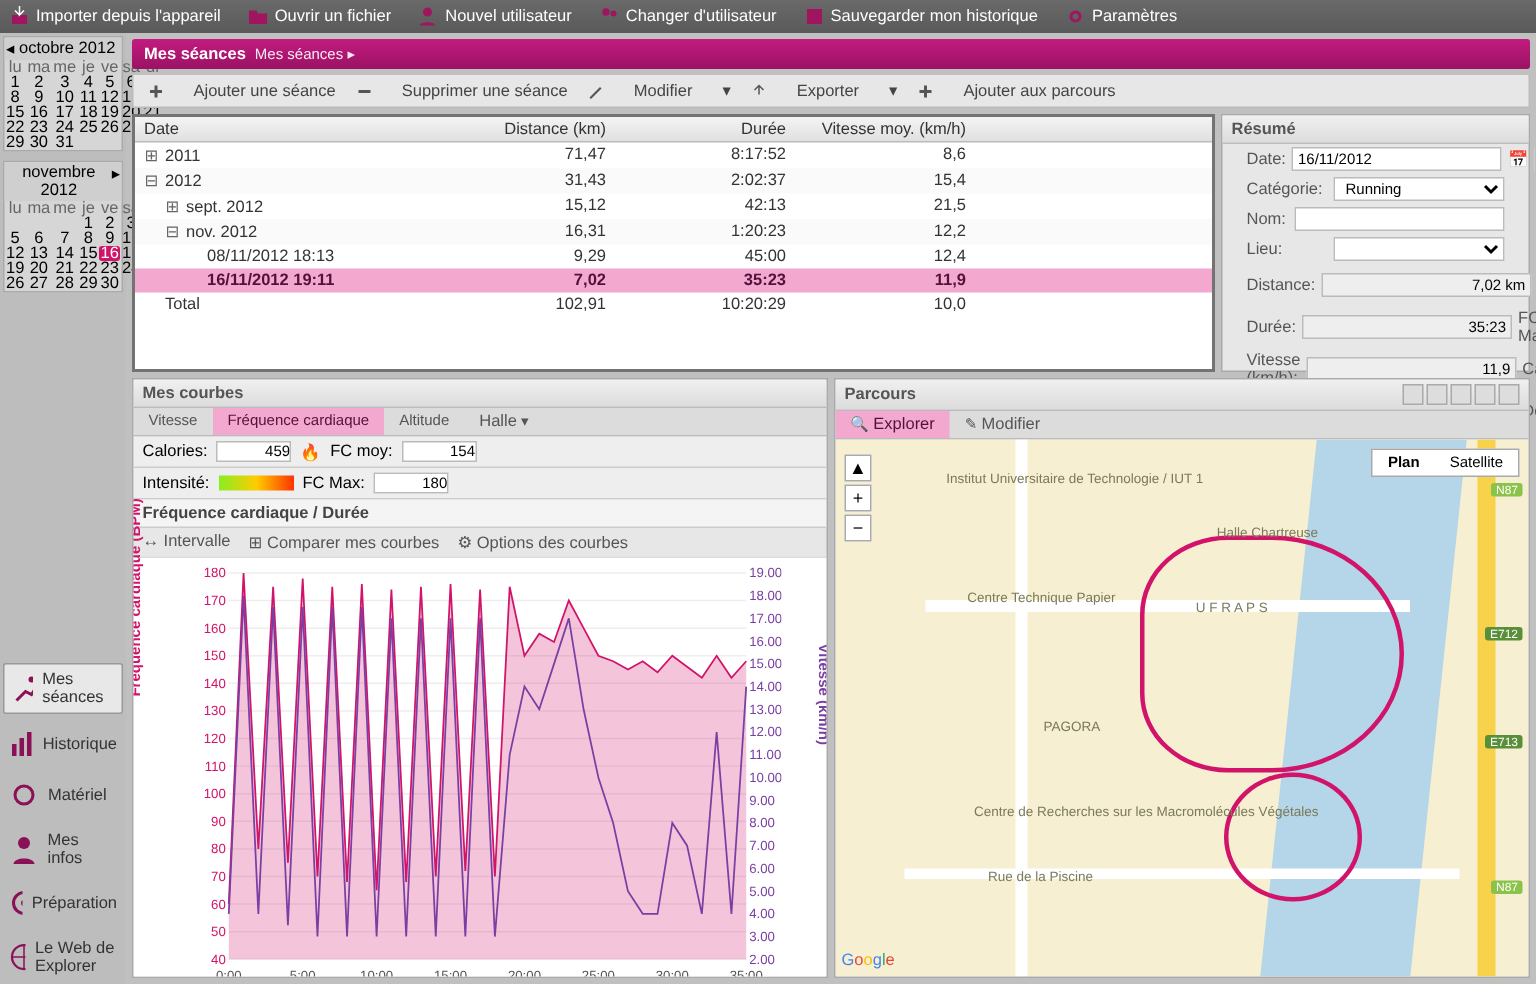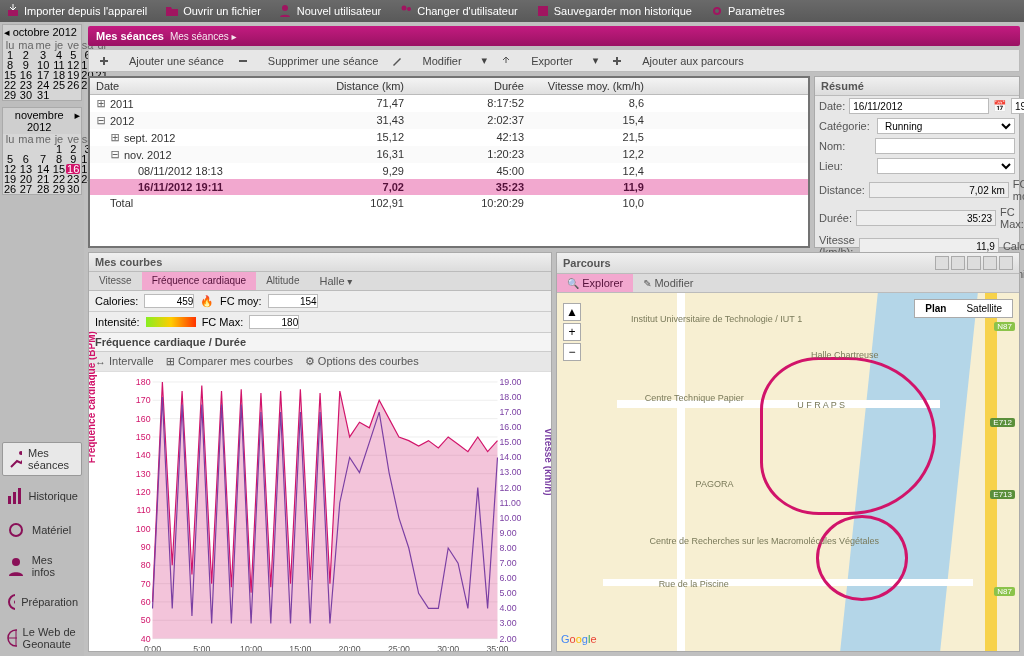--- a/index.html
+++ b/index.html
@@ -41,7 +41,7 @@
   .tree { display:inline-block; width:10px; text-align:center; color:#666;}
   .resume { width: 206px; background: #e7e7e7; border: 1px solid #aaa; display:flex; flex-direction:column;}
   .panelhdr { background: linear-gradient(#f0f0f0,#dcdcdc); border-bottom:1px solid #bbb; padding:3px 6px; font-weight:bold; color:#555;}
-  .resrow { display:flex; align-items:center; padding:2px 4px; gap:4px; font-size:10px;}
+  .resrow { display:flex; align-items:center; padding:2px 16px; gap:4px; font-size:10px;}
   .resrow label { width:54px; color:#555;}
   .resrow input,.resrow select { flex:1; font-size:10px; height:16px; border:1px solid #bbb; background:#fff; padding:0 3px;}
   .resrow .ro { background:#eee; text-align:right;}

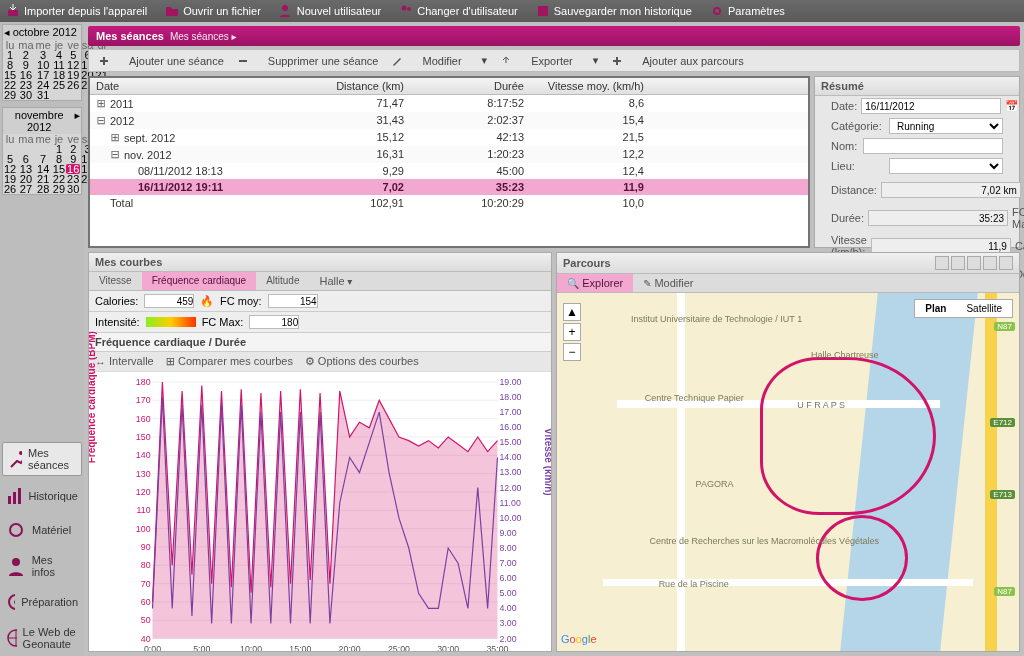--- a/index.html
+++ b/index.html
@@ -277,7 +277,7 @@
           <circle cx="10" cy="10" r="8" fill="none" stroke="#8a1058" stroke-width="1.5"></circle>
           <path d="M2 10h16M10 2v16" stroke="#8a1058" fill="none"></path>
         </svg>
-        <span>Le Web de Geonaute</span>
+        <span>Le Web de Explorer</span>
       </div>
   </div>
 

